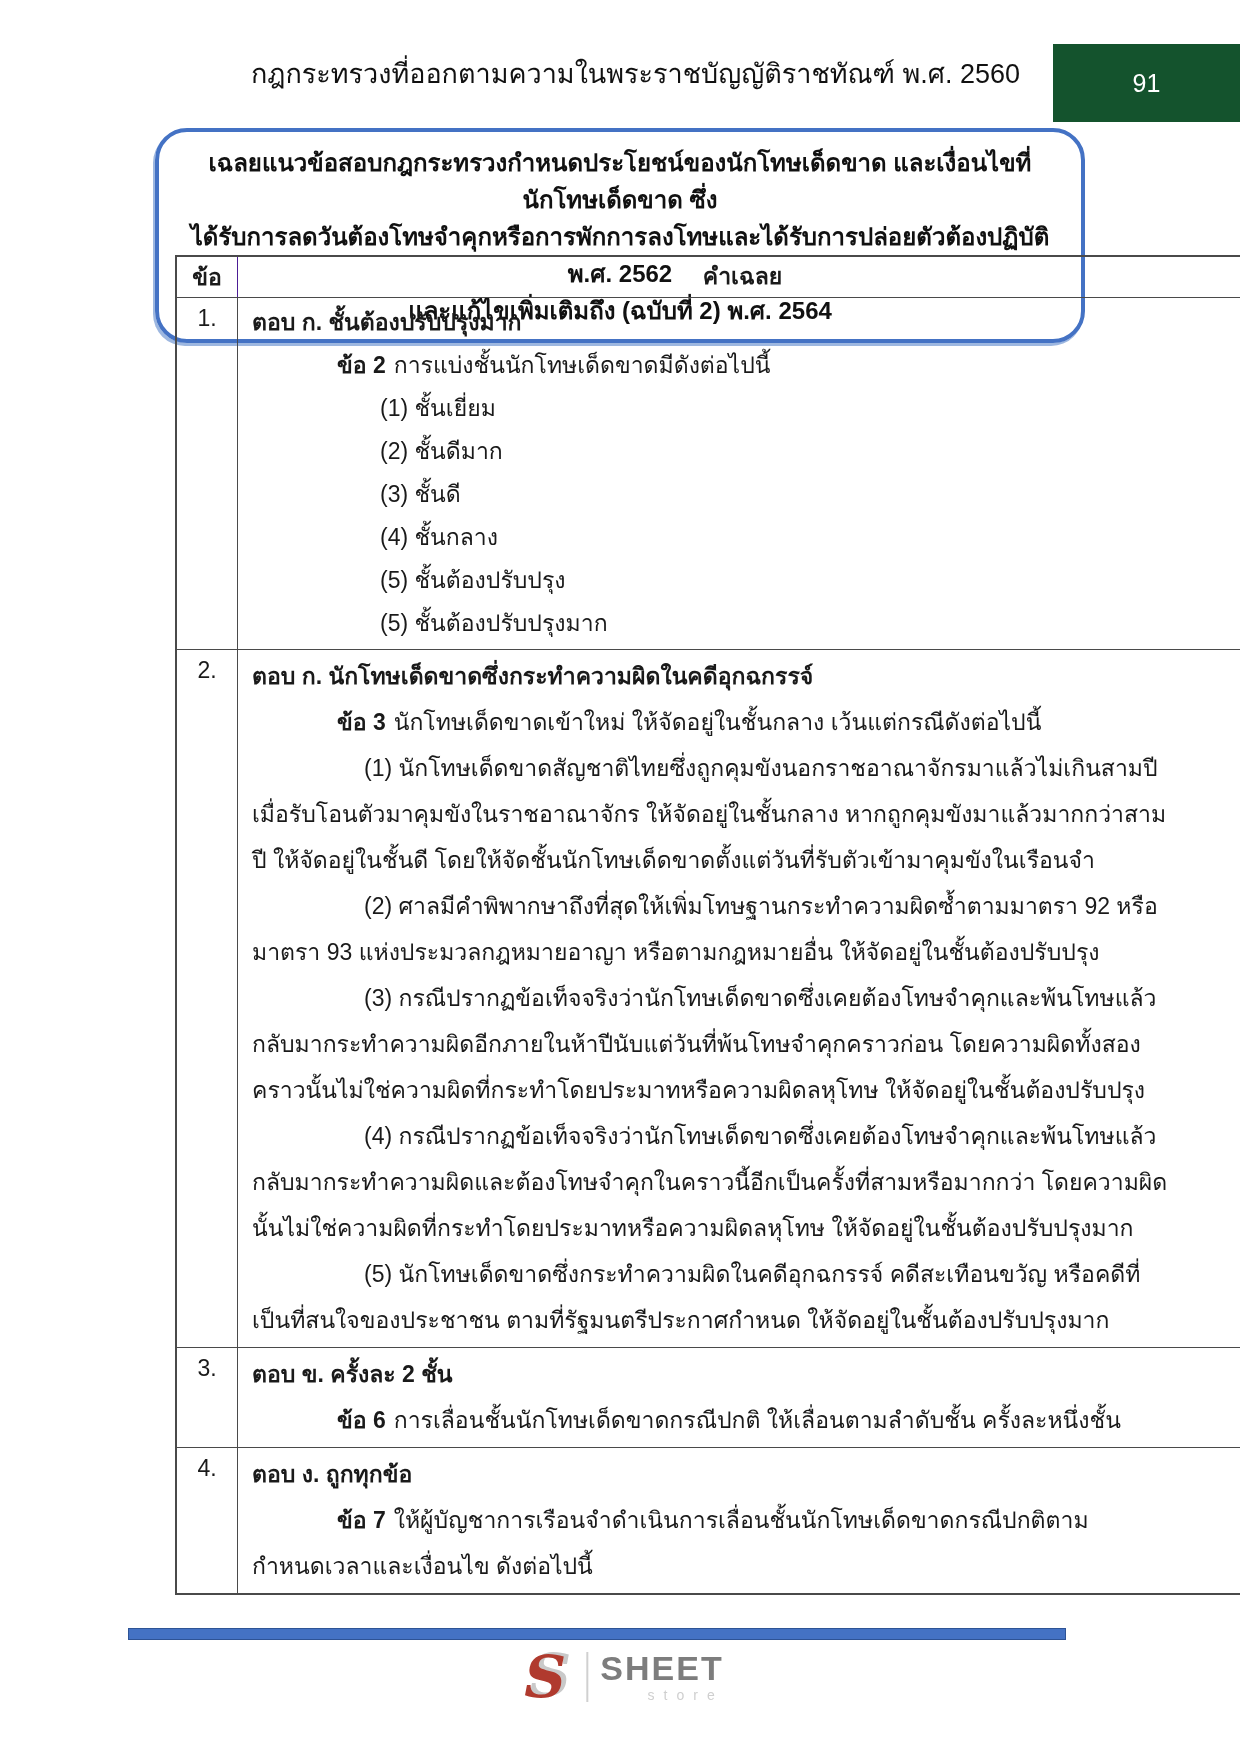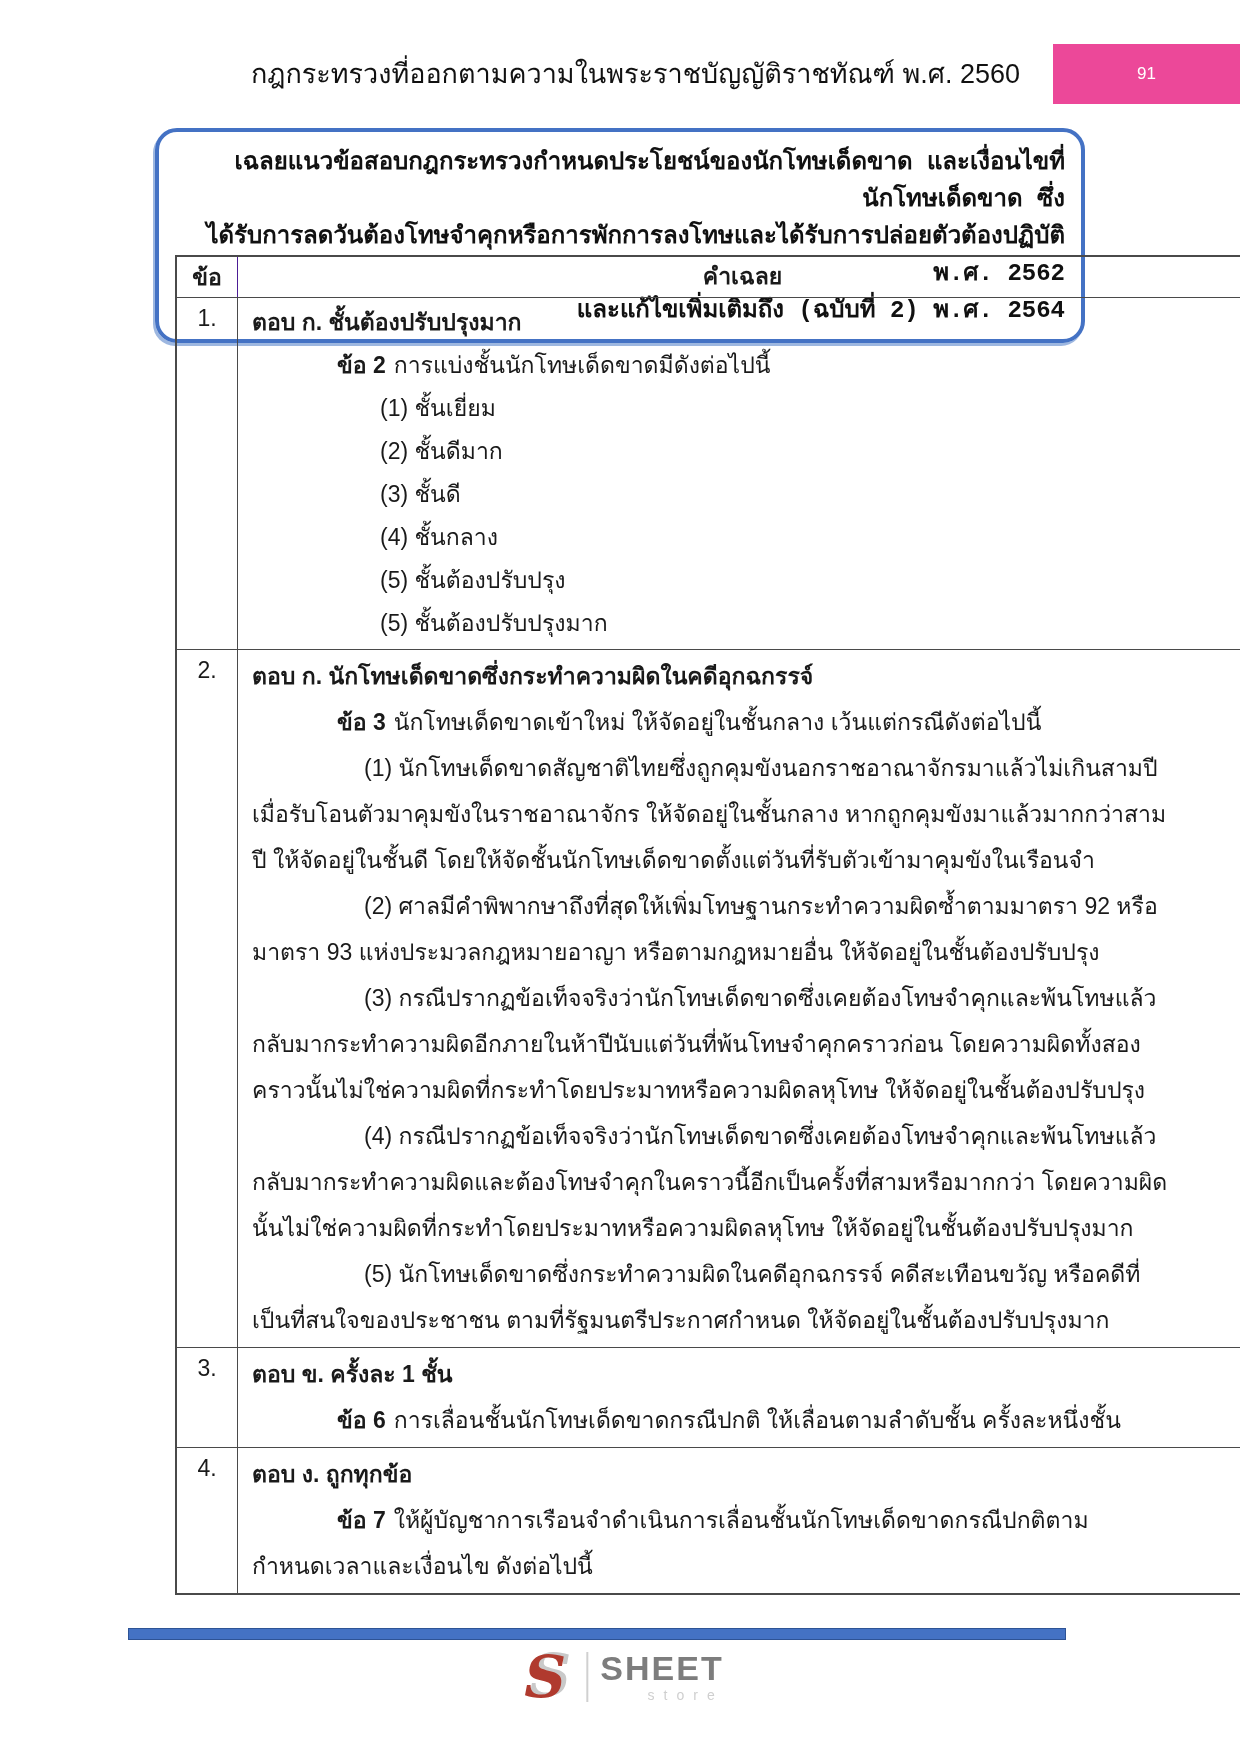--- a/index.html
+++ b/index.html
@@ -14,8 +14,8 @@
     font-size:27px;color:#111;white-space:nowrap;
   }
   .page-num-box{
-    position:absolute;right:0;top:0;width:187px;height:60px;background:#ec4899;
-    color:#fff;display:flex;align-items:center;justify-content:center;font-size:17px;
+    position:absolute;right:0;top:0;width:187px;height:78px;background:#14532d;
+    color:#fff;display:flex;align-items:center;justify-content:center;font-size:25px;
   }
   
   .title-box{

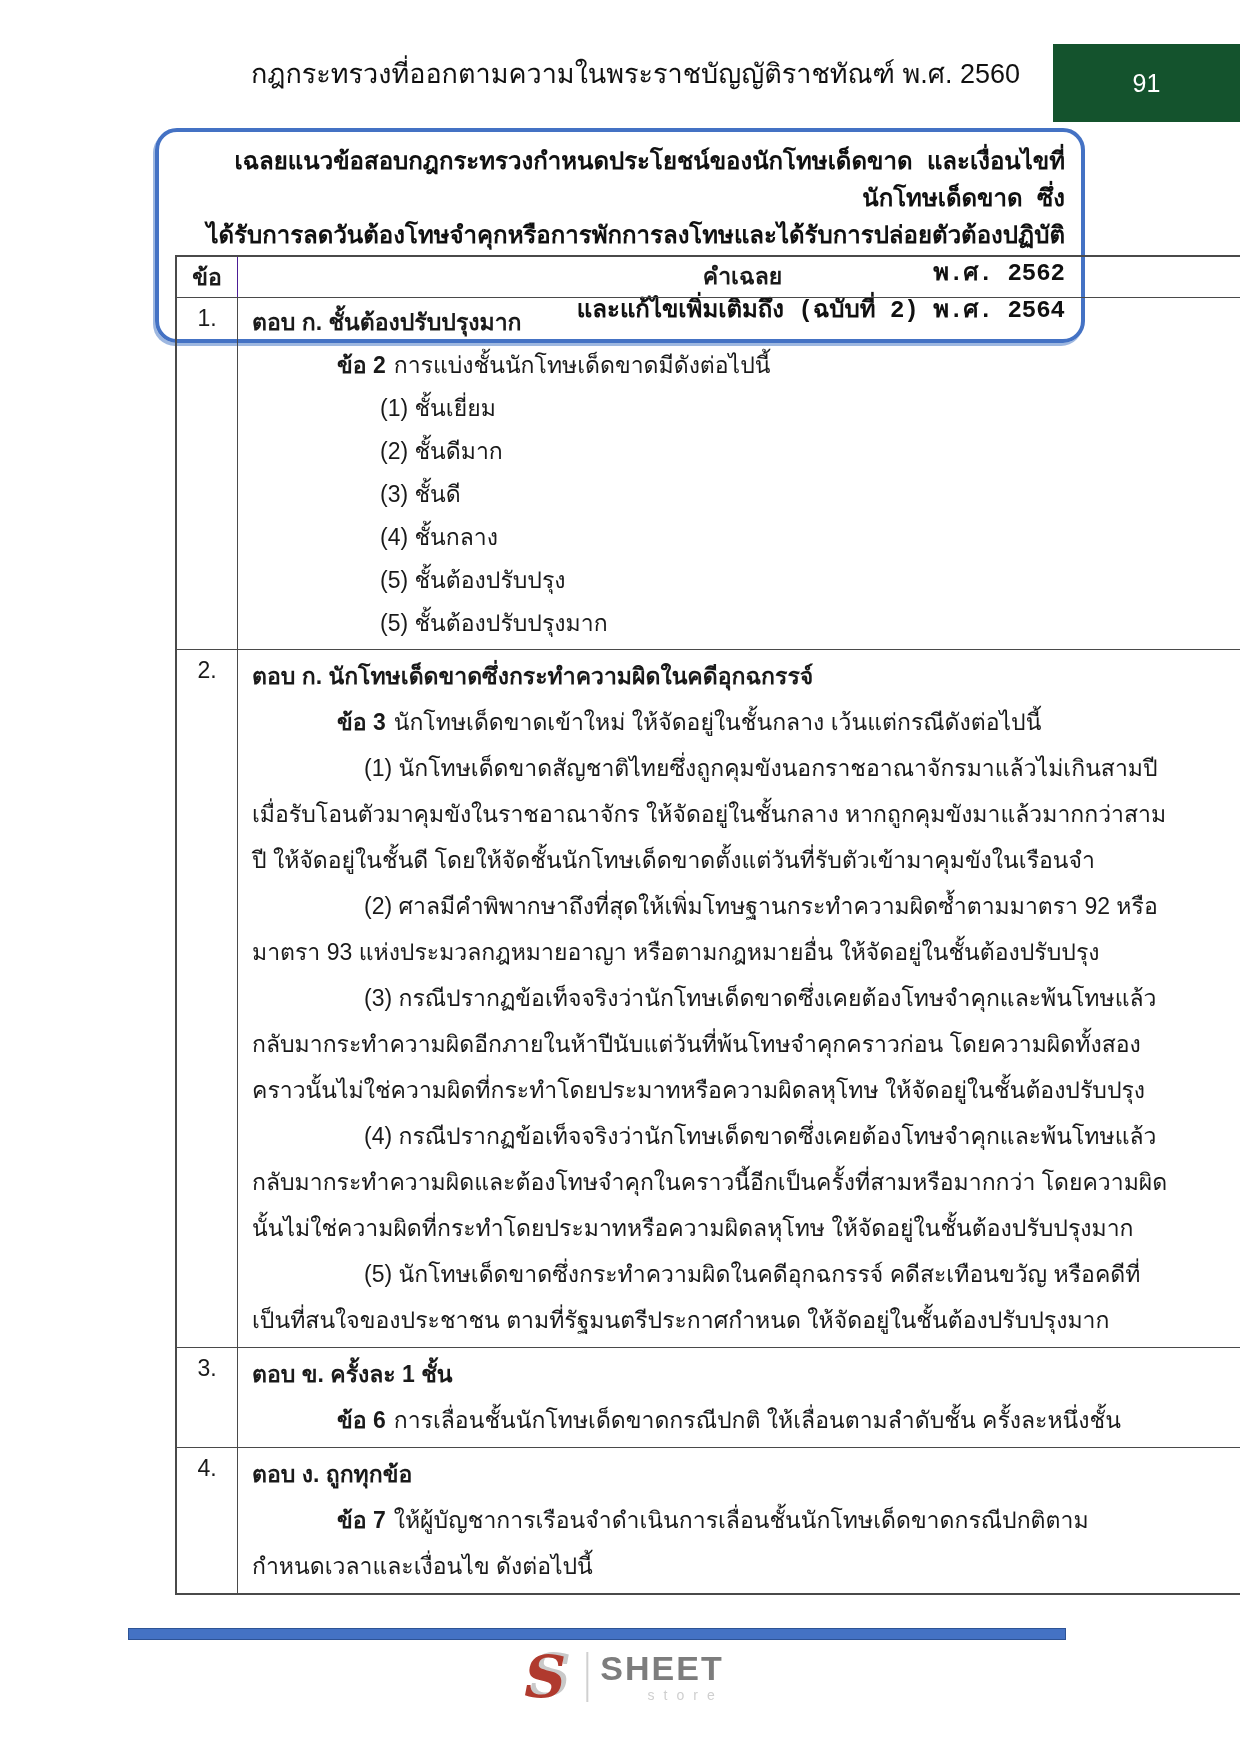--- a/index.html
+++ b/index.html
@@ -20,8 +20,8 @@
   
   .title-box{
     position:absolute;top:128px;left:155px;width:930px;box-sizing:border-box;
-    border:4px solid #4472C4;border-radius:22px;padding:12px 16px 10px 16px;
-    text-align:right;box-shadow:-2px 3px 0 0 #9db7e0;font-family:Liberation Mono, monospace;
+    border:4px solid #4472C4;border-radius:32px;padding:12px 16px 10px 16px;
+    text-align:center;box-shadow:-2px 3px 0 0 #9db7e0;
   }
   .title-box .tline{font-weight:bold;font-size:24px;line-height:37px;color:#111;}
   

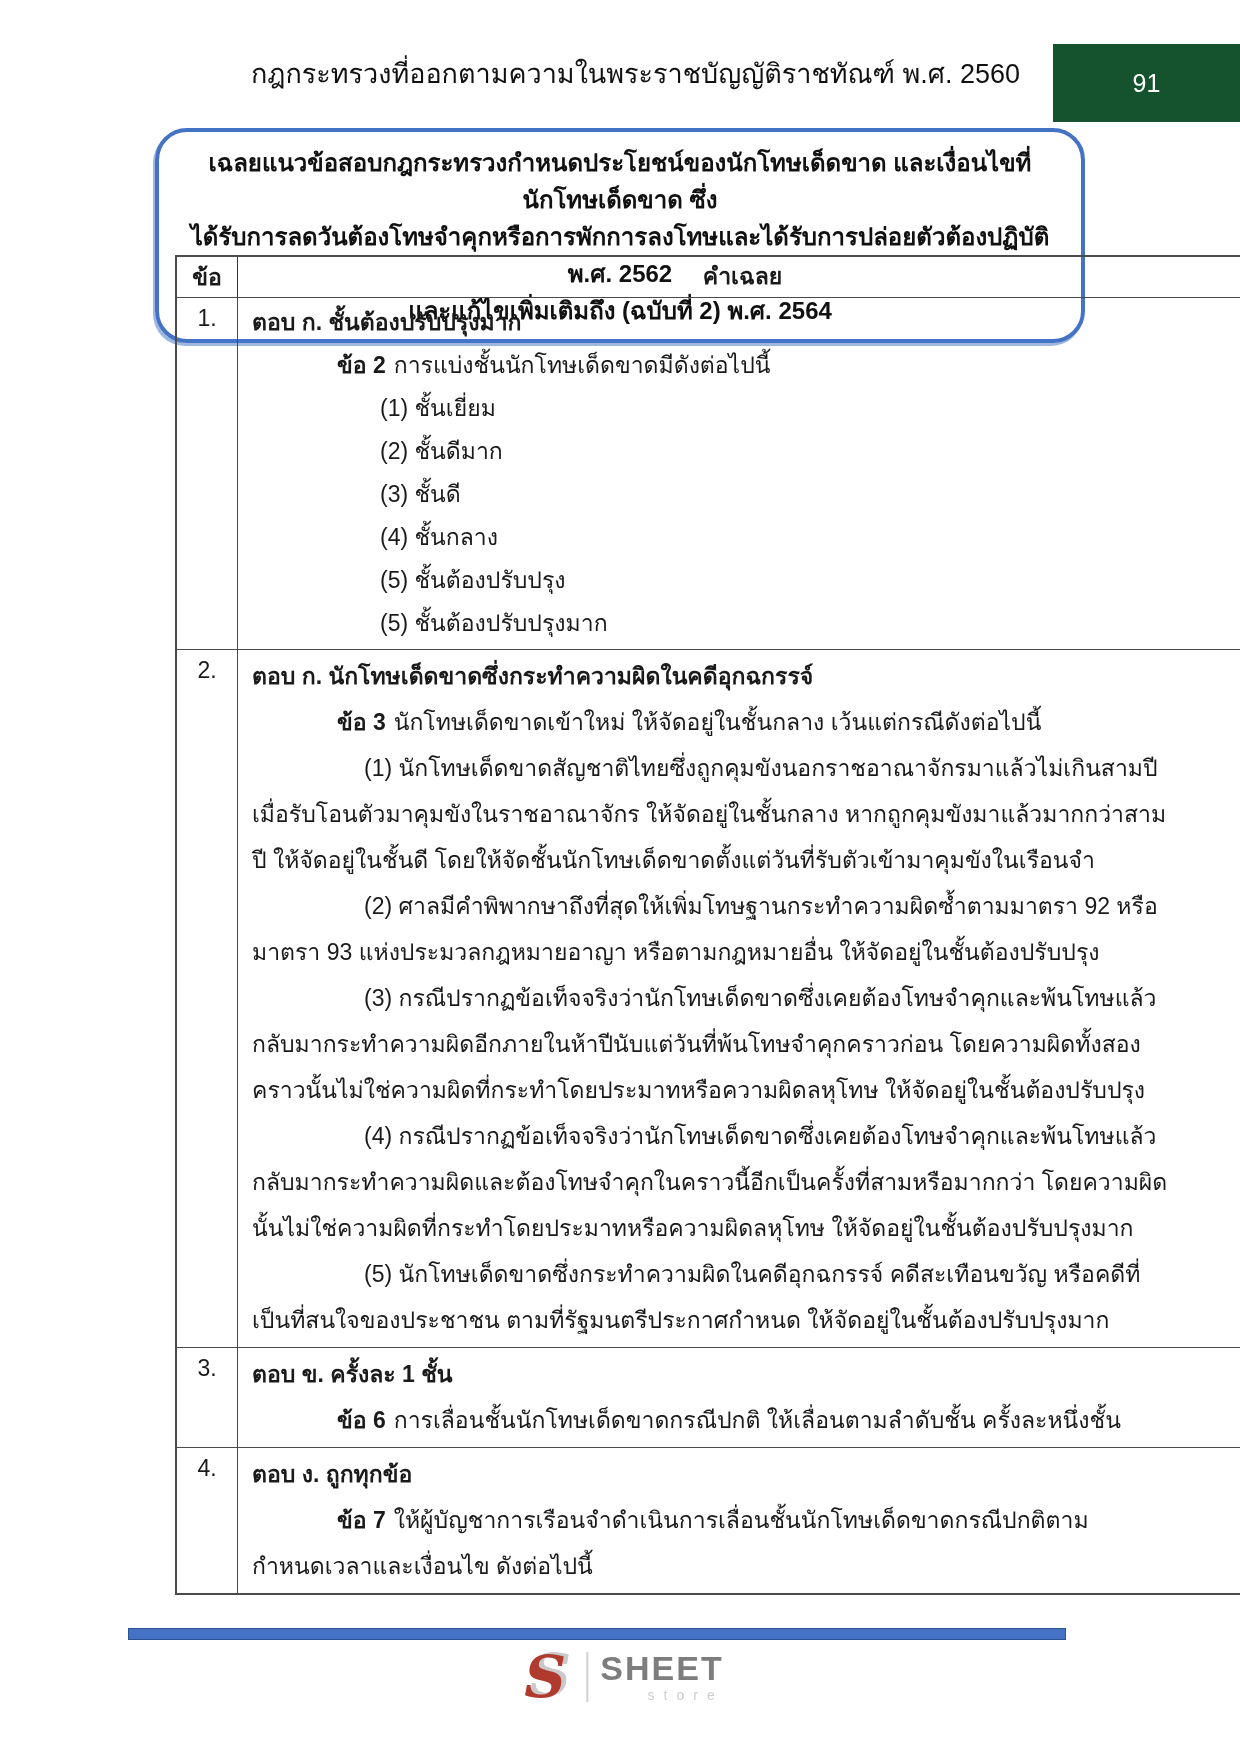--- a/index.html
+++ b/index.html
@@ -124,7 +124,7 @@
       <div class="trow r2">
         <div class="cell-no">3.</div>
         <div class="cell-content">
-          <div class="ln ind-0 bold">ตอบ ข. ครั้งละ 1 ชั้น</div>
+          <div class="ln ind-0 bold">ตอบ ข. ครั้งละ 2 ชั้น</div>
           <div class="ln ind-1"><span class="pfx">ข้อ 6</span><span>การเลื่อนชั้นนักโทษเด็ดขาดกรณีปกติ ให้เลื่อนตามลำดับชั้น ครั้งละหนึ่งชั้น</span></div>
         </div>
       </div>

